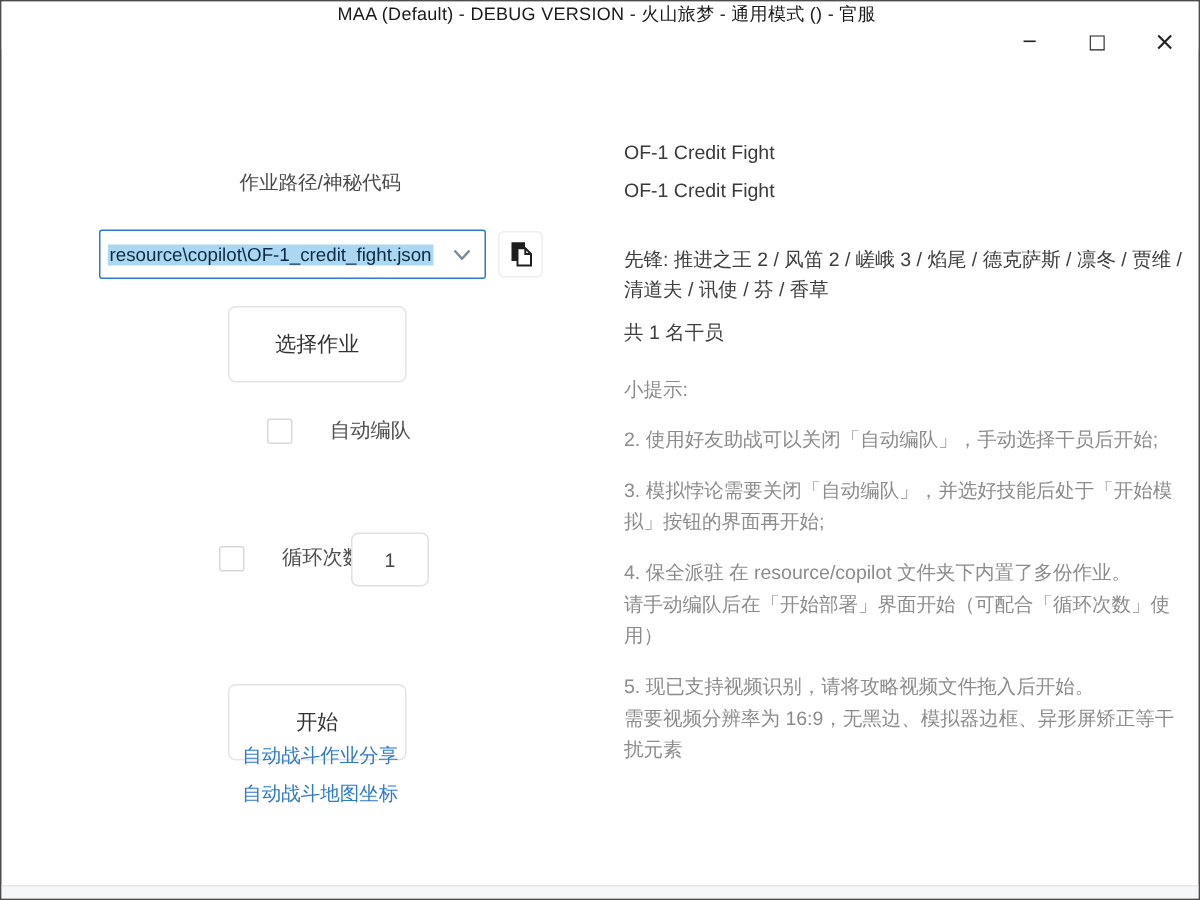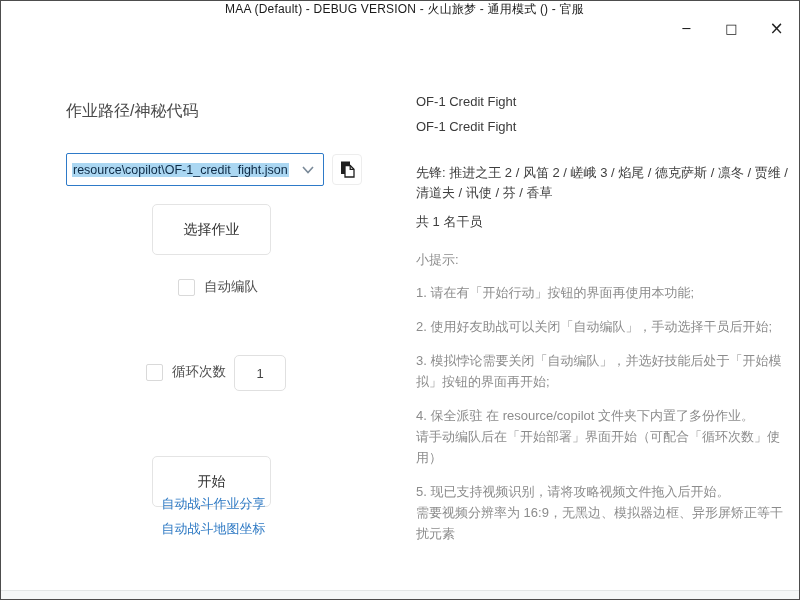--- a/index.html
+++ b/index.html
@@ -30,7 +30,7 @@
   .tab.active .tab-underline { position:absolute; left:1px; right:1px; bottom:-1px; height:3px; background:#3a5fc4; }
 
   
-  .path-label { position:absolute; top:100px; left:65px; width:295px; text-align:left; font-size:16px; color:#4a4a4a; }
+  .path-label { position:absolute; top:112px; left:65px; width:295px; text-align:center; font-size:13px; color:#4a4a4a; }
   .combo {
     position:absolute; top:152px; left:65px; width:258px; height:33px;
     border:1px solid #2e7ac8; border-radius:2px; background:#fff;

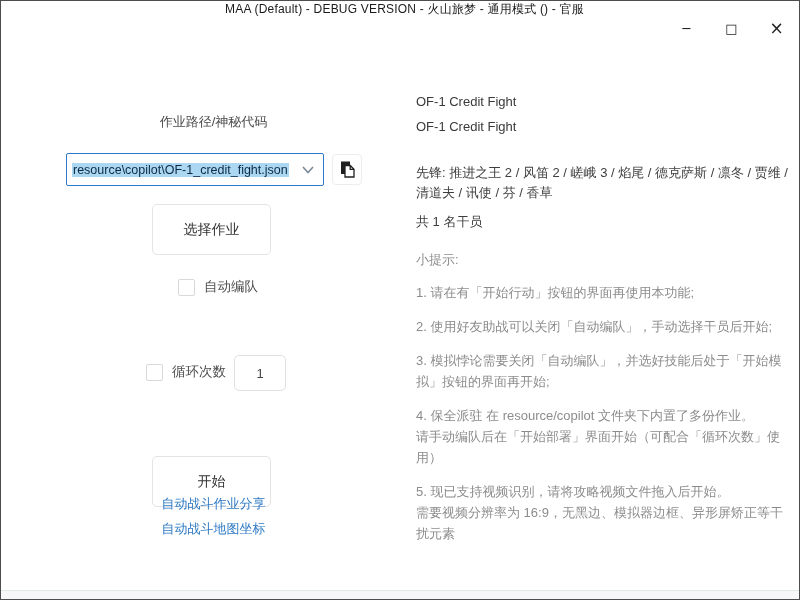--- a/index.html
+++ b/index.html
@@ -53,7 +53,7 @@
   .btn-select { top:203px; }
   .btn-start  { top:407px;margin-top:48px; }
 
-  .check-row { position:absolute; display:flex; align-items:center; gap:9px;text-align:right; }
+  .check-row { position:absolute; display:flex; align-items:center; gap:25px;text-align:right; }
   .row-squad { top:277px; left:177px; }
   .row-loop  { top:362px; left:145px; }
   .checkbox { width:17px; height:17px; border:1px solid #d9d9d9; border-radius:2px; background:#fff; flex:0 0 auto; }

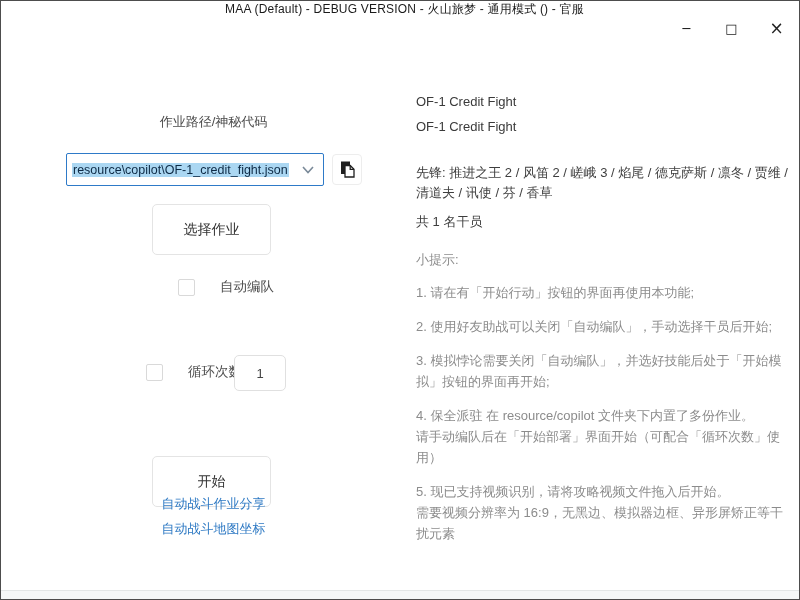--- a/index.html
+++ b/index.html
@@ -141,7 +141,6 @@
     <div class="r-operators">先锋: 推进之王 2 / 风笛 2 / 嵯峨 3 / 焰尾  / 德克萨斯  / 凛冬  / 贾维  / 清道夫  / 讯使  / 芬  / 香草</div>
     <div class="r-count">共 1 名干员</div>
     <div class="r-tips-header">小提示:</div>
-    <div class="r-tip">1. 请在有「开始行动」按钮的界面再使用本功能;</div>
     <div class="r-tip">2. 使用好友助战可以关闭「自动编队」，手动选择干员后开始;</div>
     <div class="r-tip">3. 模拟悖论需要关闭「自动编队」，并选好技能后处于「开始模拟」按钮的界面再开始;</div>
     <div class="r-tip">4. 保全派驻 在 resource/copilot 文件夹下内置了多份作业。

